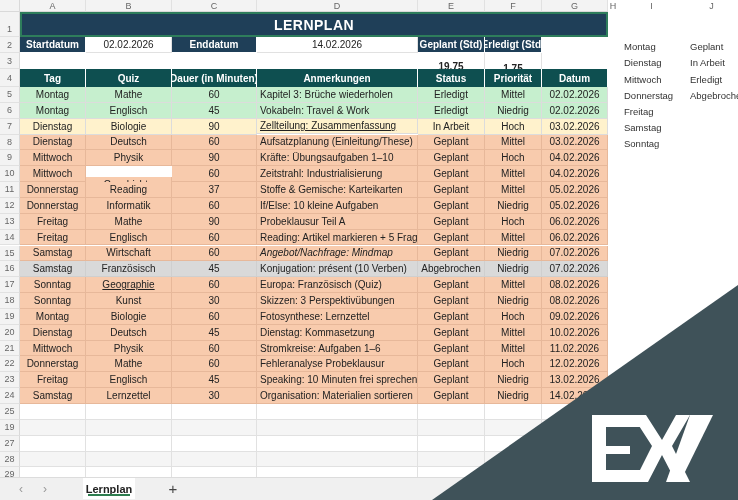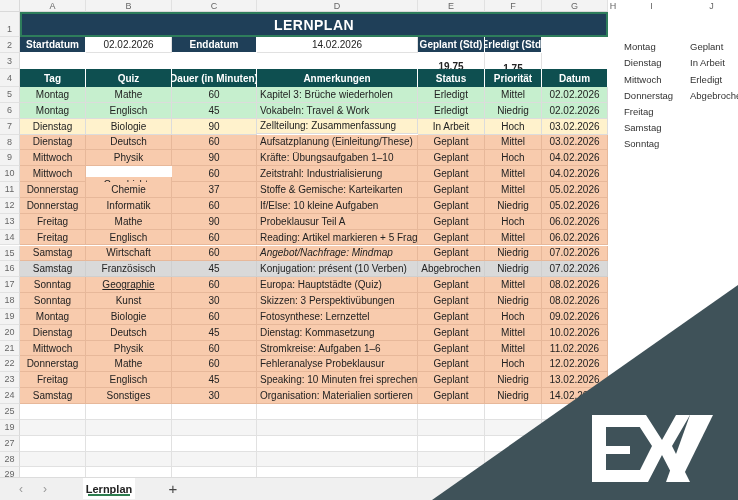--- a/index.html
+++ b/index.html
@@ -125,7 +125,7 @@
       <div class="cell" style="left: 20px; top: 118.7px; width: 66px; height: 15.85px;">Dienstag</div>
       <div class="cell" style="left: 86px; top: 118.7px; width: 86px; height: 15.85px;">Biologie</div>
       <div class="cell" style="left: 172px; top: 118.7px; width: 85px; height: 15.85px;">90</div>
-      <div class="cell left" style="left: 257px; top: 118.7px; width: 161px; height: 15px;">Zellteilung: Zusammenfassung</div>
+      <div class="cell left" style="left: 257px; top: 118.7px; width: 161px; height: 15px; text-decoration: underline;">Zellteilung: Zusammenfassung</div>
       <div class="cell" style="left: 418px; top: 118.7px; width: 67px; height: 15.85px;">In Arbeit</div>
       <div class="cell" style="left: 485px; top: 118.7px; width: 57px; height: 15.85px;">Hoch</div>
       <div class="cell" style="left: 542px; top: 118.7px; width: 66px; height: 15.85px;">03.02.2026</div>

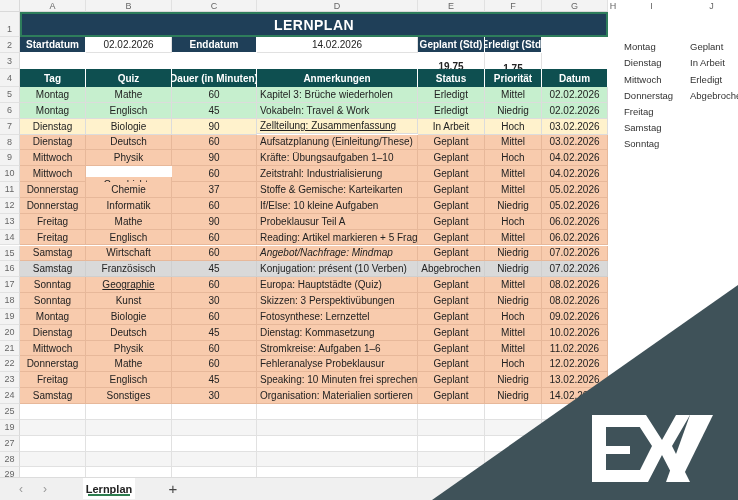--- a/index.html
+++ b/index.html
@@ -159,7 +159,7 @@
     </div>
     <div class="row-orange">
       <div class="cell" style="left: 20px; top: 182.1px; width: 66px; height: 15.85px;">Donnerstag</div>
-      <div class="cell" style="left: 86px; top: 182.1px; width: 86px; height: 15.85px;">Chemie</div>
+      <div class="cell" style="left: 86px; top: 182.1px; width: 86px; height: 15.85px;">Reading</div>
       <div class="cell" style="left: 172px; top: 182.1px; width: 85px; height: 15.85px;">37</div>
       <div class="cell left" style="left: 257px; top: 182.1px; width: 161px; height: 15.85px;">Stoffe &amp; Gemische: Karteikarten</div>
       <div class="cell" style="left: 418px; top: 182.1px; width: 67px; height: 15.85px;">Geplant</div>

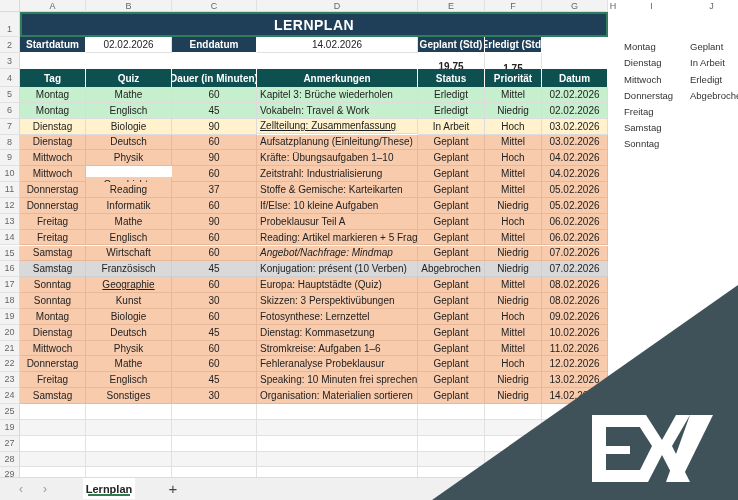--- a/index.html
+++ b/index.html
@@ -215,7 +215,7 @@
       <div class="cell" style="left: 20px; top: 277.2px; width: 66px; height: 15.85px;">Sonntag</div>
       <div class="cell" style="left: 86px; top: 277.2px; width: 86px; height: 15.85px; text-decoration: underline;">Geographie</div>
       <div class="cell" style="left: 172px; top: 277.2px; width: 85px; height: 15.85px;">60</div>
-      <div class="cell left" style="left: 257px; top: 277.2px; width: 161px; height: 15.85px;">Europa: Hauptstädte (Quiz)</div>
+      <div class="cell left" style="left: 257px; top: 277.2px; width: 161px; height: 15.85px;">Europa: Französisch (Quiz)</div>
       <div class="cell" style="left: 418px; top: 277.2px; width: 67px; height: 15.85px;">Geplant</div>
       <div class="cell" style="left: 485px; top: 277.2px; width: 57px; height: 15.85px;">Mittel</div>
       <div class="cell" style="left: 542px; top: 277.2px; width: 66px; height: 15.85px;">08.02.2026</div>

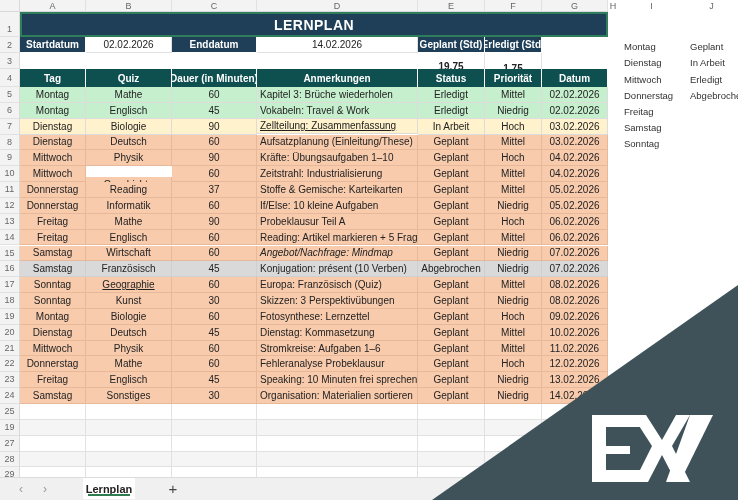--- a/index.html
+++ b/index.html
@@ -276,7 +276,7 @@
     </div>
     <div class="row-orange">
       <div class="cell" style="left: 20px; top: 388.15px; width: 66px; height: 15.85px;">Samstag</div>
-      <div class="cell" style="left: 86px; top: 388.15px; width: 86px; height: 15.85px;">Sonstiges</div>
+      <div class="cell" style="left: 86px; top: 388.15px; width: 86px; height: 15.85px;">Lernzettel</div>
       <div class="cell" style="left: 172px; top: 388.15px; width: 85px; height: 15.85px;">30</div>
       <div class="cell left" style="left: 257px; top: 388.15px; width: 161px; height: 15.85px;">Organisation: Materialien sortieren</div>
       <div class="cell" style="left: 418px; top: 388.15px; width: 67px; height: 15.85px;">Geplant</div>

